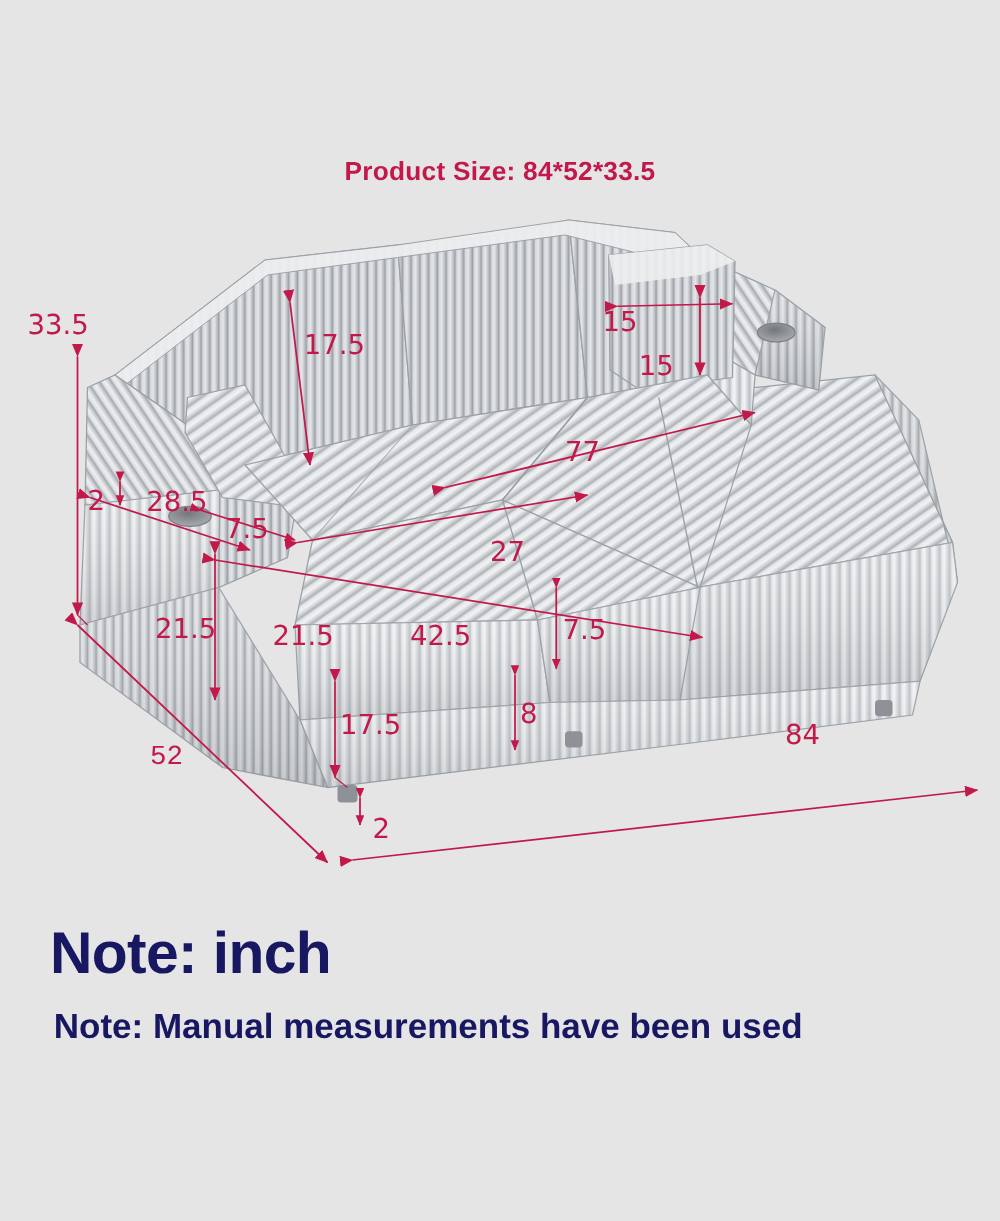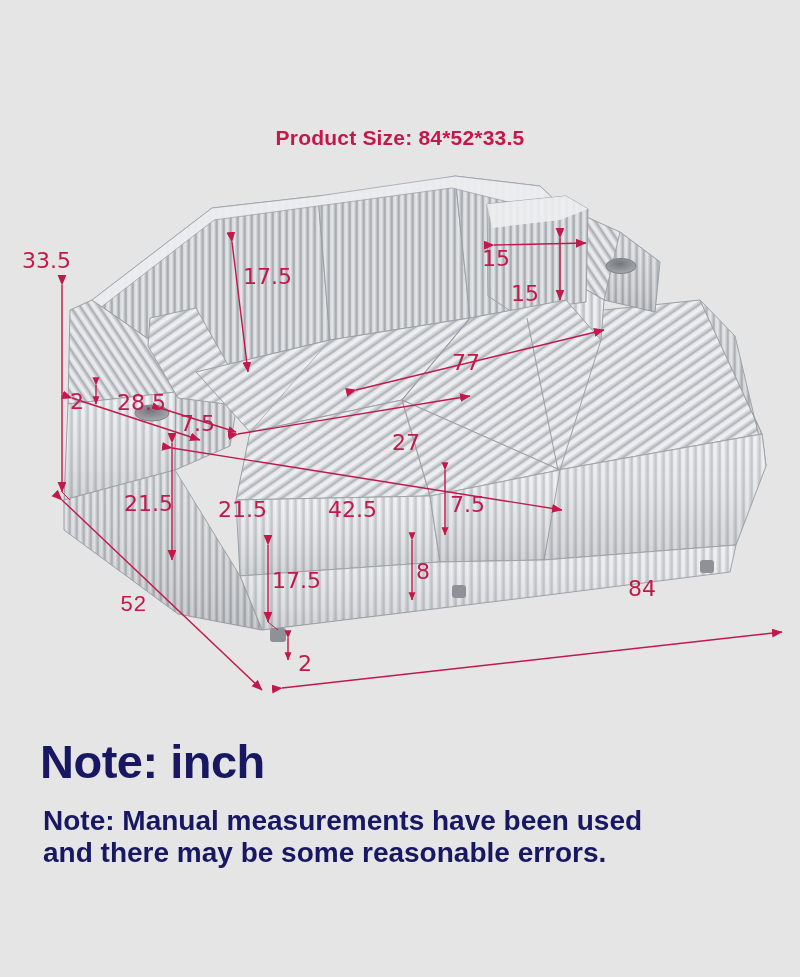--- a/index.html
+++ b/index.html
@@ -223,7 +223,6 @@
 
 <div id="note">
   <span class="noteline">Note: Manual measurements have been used</span>
-  <span class="noteline">and there may be some reasonable errors.</span>
 </div>
 
 </div>

